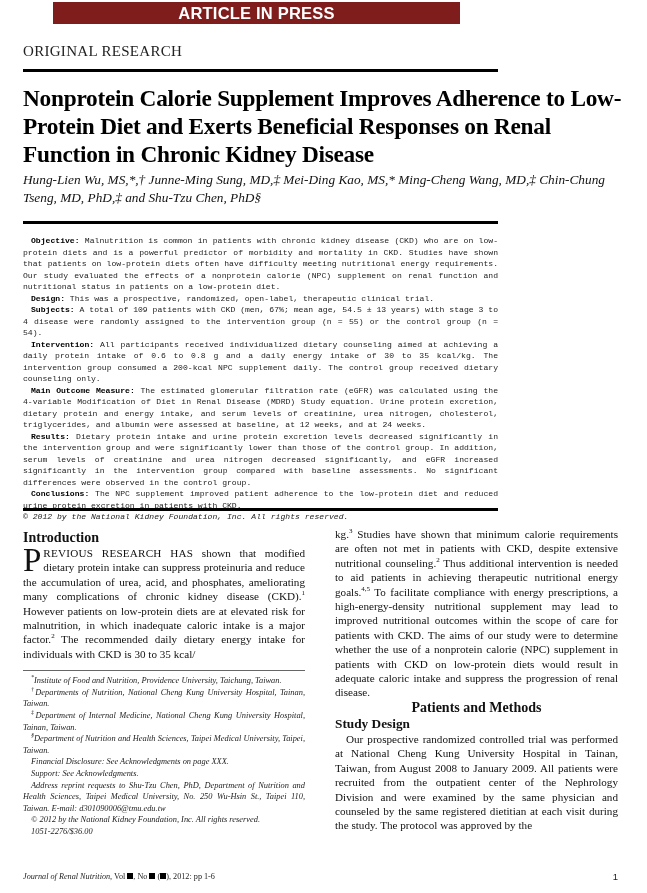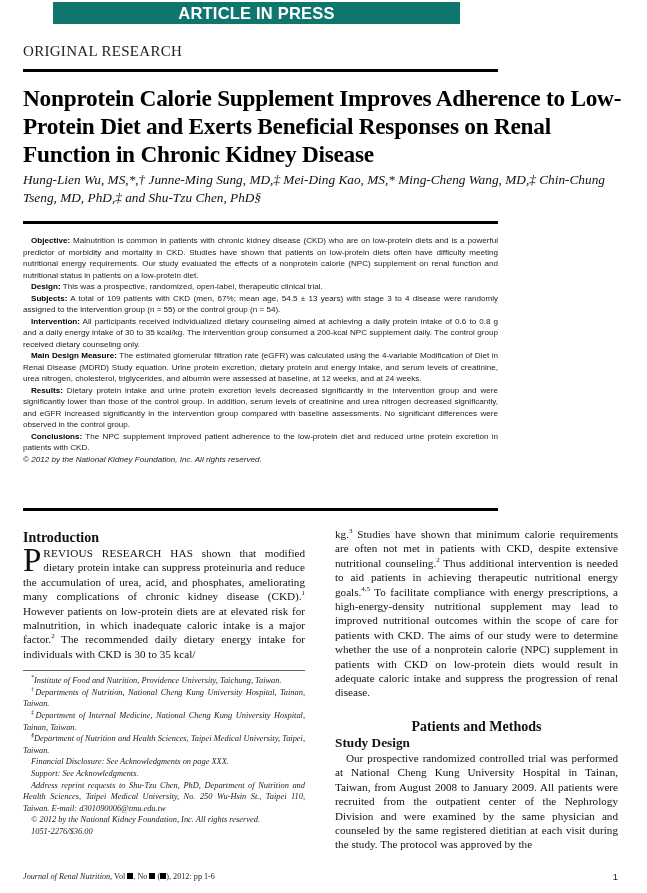--- a/index.html
+++ b/index.html
@@ -8,7 +8,7 @@
 
   .press-banner {
     position: absolute; left: 53px; top: 2px; width: 407px; height: 22px;
-    background: #0f766e; color: #ffffff; text-align: center;
+    background: #7f1d1d; color: #ffffff; text-align: center;
     font-family: "Liberation Sans", sans-serif; font-weight: bold; font-size: 16.5px; line-height: 22px;
     letter-spacing: 0.2px;
   }

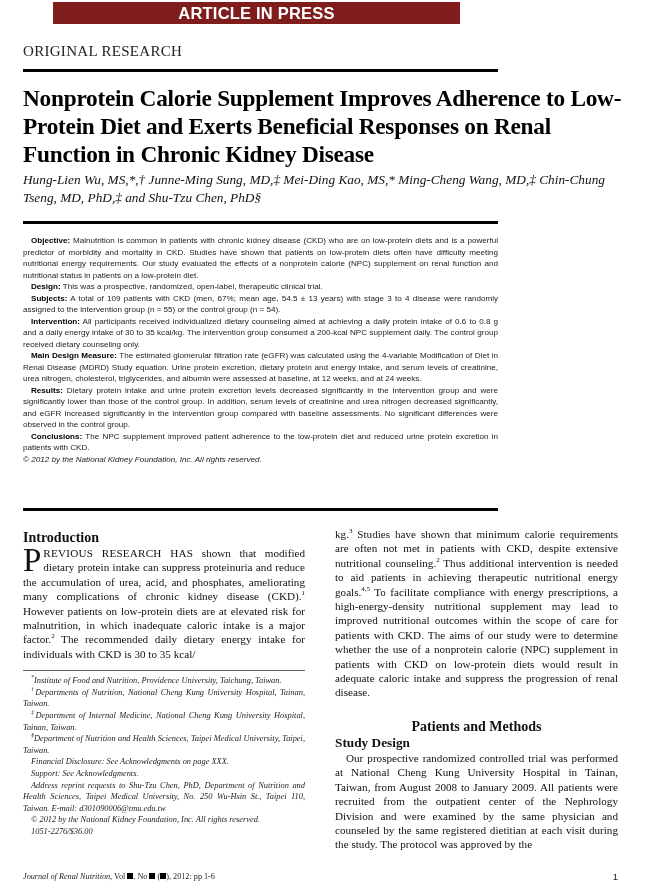--- a/index.html
+++ b/index.html
@@ -32,7 +32,7 @@
 
   .abstract {
     position: absolute; left: 23px; top: 235px; width: 475px;
-    font-family: Liberation Sans, sans-serif; font-size: 8.1px; line-height: 11.5px; color: #222;
+    font-family: Liberation Mono, monospace; font-size: 8.1px; line-height: 11.5px; color: #222;
     text-align: justify;
   }
   .abstract p { text-indent: 8px; }

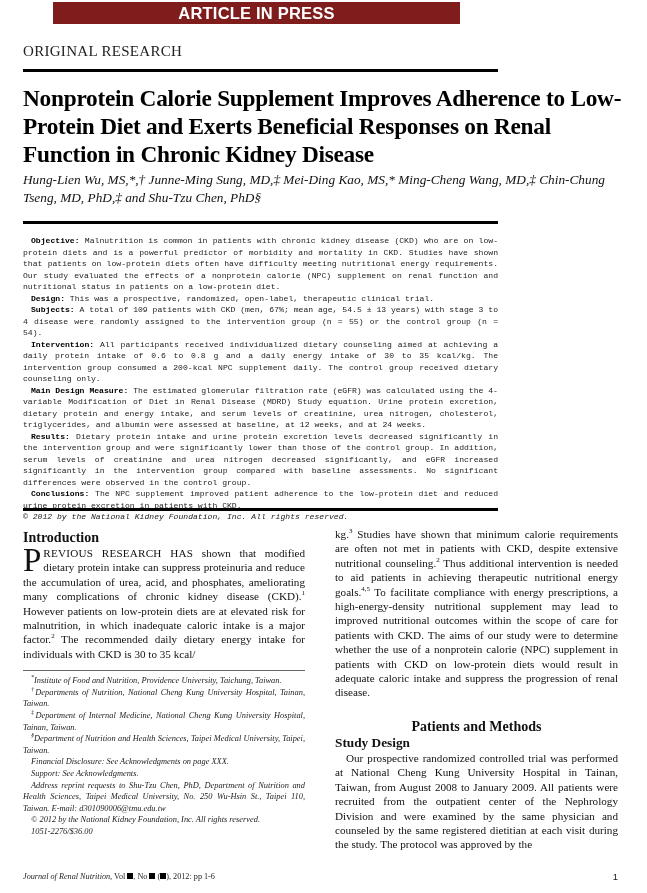--- a/index.html
+++ b/index.html
@@ -96,7 +96,7 @@
   <p><b>Design:</b><span> This was a prospective, randomized, open-label, therapeutic clinical trial.</span></p>
   <p><b>Subjects:</b><span> A total of 109 patients with CKD (men, 67%; mean age, 54.5 ± 13 years) with stage 3 to 4 disease were randomly assigned to the intervention group (n = 55) or the control group (n = 54).</span></p>
   <p><b>Intervention:</b><span> All participants received individualized dietary counseling aimed at achieving a daily protein intake of 0.6 to 0.8 g and a daily energy intake of 30 to 35 kcal/kg. The intervention group consumed a 200-kcal NPC supplement daily. The control group received dietary counseling only.</span></p>
-  <p><b>Main Design Measure:</b><span> The estimated glomerular filtration rate (eGFR) was calculated using the 4-variable Modification of Diet in Renal Disease (MDRD) Study equation. Urine protein excretion, dietary protein and energy intake, and serum levels of creatinine, urea nitrogen, cholesterol, triglycerides, and albumin were assessed at baseline, at 12 weeks, and at 24 weeks.</span></p>
+  <p><b>Main Outcome Measure:</b><span> The estimated glomerular filtration rate (eGFR) was calculated using the 4-variable Modification of Diet in Renal Disease (MDRD) Study equation. Urine protein excretion, dietary protein and energy intake, and serum levels of creatinine, urea nitrogen, cholesterol, triglycerides, and albumin were assessed at baseline, at 12 weeks, and at 24 weeks.</span></p>
   <p><b>Results:</b><span> Dietary protein intake and urine protein excretion levels decreased significantly in the intervention group and were significantly lower than those of the control group. In addition, serum levels of creatinine and urea nitrogen decreased significantly, and eGFR increased significantly in the intervention group compared with baseline assessments. No significant differences were observed in the control group.</span></p>
   <p><b>Conclusions:</b><span> The NPC supplement improved patient adherence to the low-protein diet and reduced urine protein excretion in patients with CKD.</span></p>
   <p class="copy">© 2012 by the National Kidney Foundation, Inc. All rights reserved.</p>

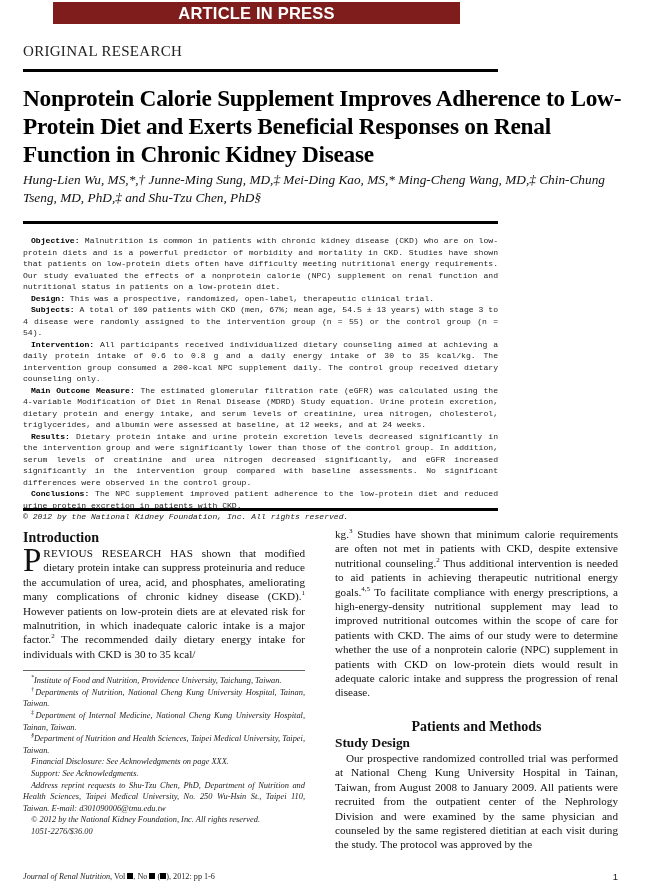--- a/index.html
+++ b/index.html
@@ -66,7 +66,6 @@
 
   .h-methods {
     font-family: "Liberation Serif", serif; font-weight: bold; font-size: 14px; text-align: center; line-height: 16px;
-    margin-top: 19px;
   }
   .h-sub { font-family: "Liberation Serif", serif; font-weight: bold; font-size: 13.3px; line-height: 16px; }
   .indent { text-indent: 11px; }

